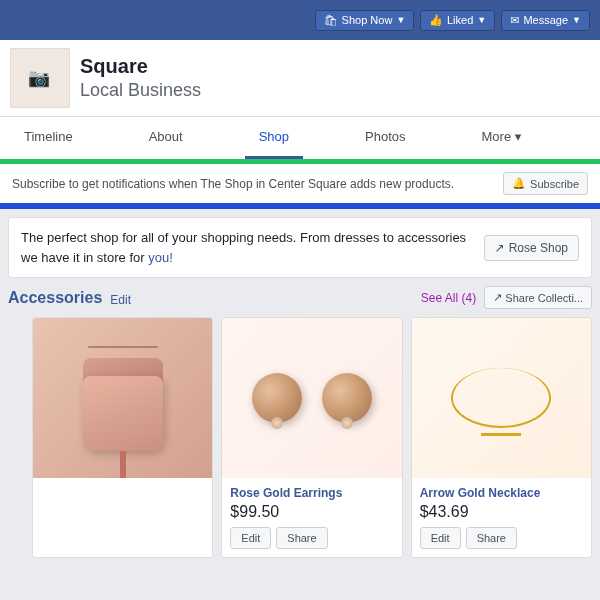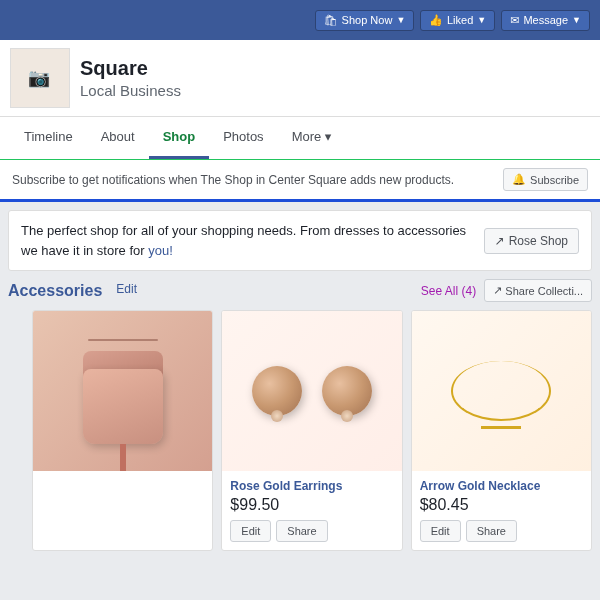--- a/index.html
+++ b/index.html
@@ -71,7 +71,7 @@
       margin-bottom: 2px;
     }
     .page-type {
-      font-size: 15px;
+      font-size: 18px;
       color: #606770;
     }
 

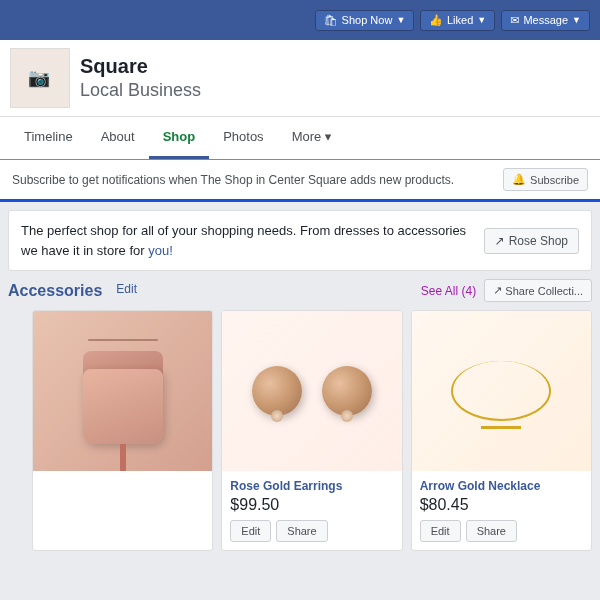--- a/index.html
+++ b/index.html
@@ -78,9 +78,10 @@
     
     .nav-tabs {
       background: #fff;
-      border-bottom: 1px solid #22c55e;
+      border-bottom: 5px solid #22c55e;
       display: flex;
       padding: 0 10px;
+      gap: 48px;
     }
     .nav-tab {
       padding: 12px 14px;

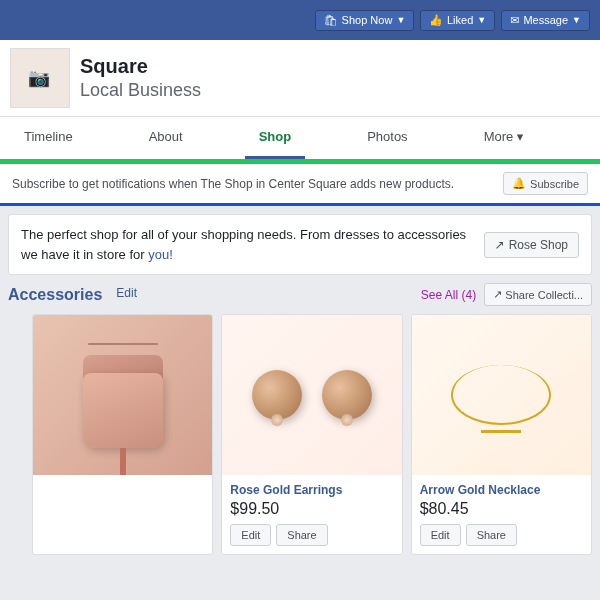--- a/index.html
+++ b/index.html
@@ -92,9 +92,9 @@
       text-decoration: none;
     }
     .nav-tab.active {
-      color: #15803d;
+      color: #1d4ed8;
       border-bottom-color: #3b5998;
-      font-weight: bold;
+      font-weight: normal;
     }
 
     

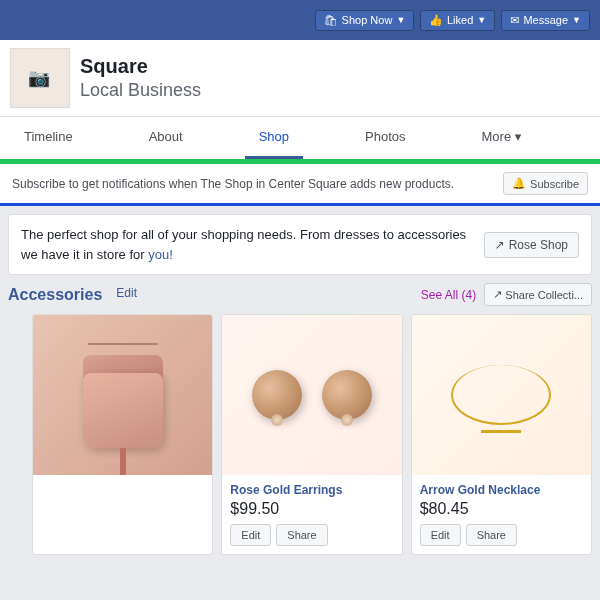--- a/index.html
+++ b/index.html
@@ -100,7 +100,7 @@
     
     .notification-bar {
       background: #fff;
-      border-bottom: 3px solid #1d4ed8;
+      border-bottom: 6px solid #1d4ed8;
       padding: 8px 12px;
       display: flex;
       align-items: center;

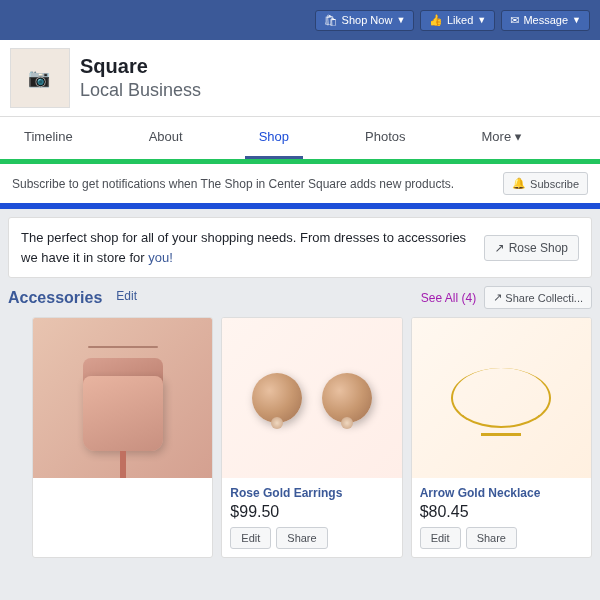--- a/index.html
+++ b/index.html
@@ -186,8 +186,7 @@
     }
     .section-title-left {
       display: flex;
-      align-items: flex-start;
-      gap: 6px;
+      align-items: flex-end;
     }
     .section-right {
       display: flex;

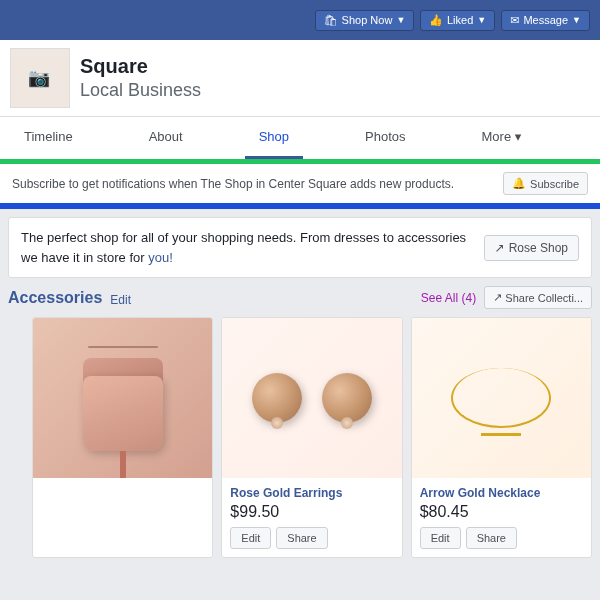--- a/index.html
+++ b/index.html
@@ -485,7 +485,7 @@
         </div>
         <div class="product-info">
           <div class="product-name">Arrow Gold Necklace</div>
-          <div class="product-price">$80.45</div>
+          <div class="product-price">$43.69</div>
           <div class="product-actions">
             <button class="product-btn">Edit</button>
             <button class="product-btn">Share</button>

